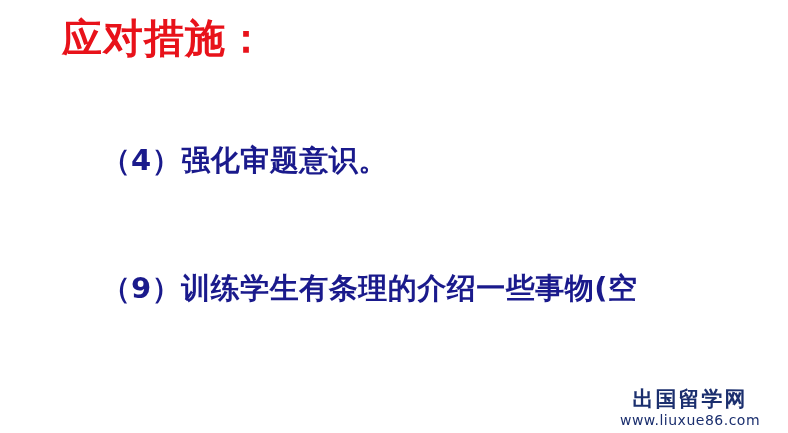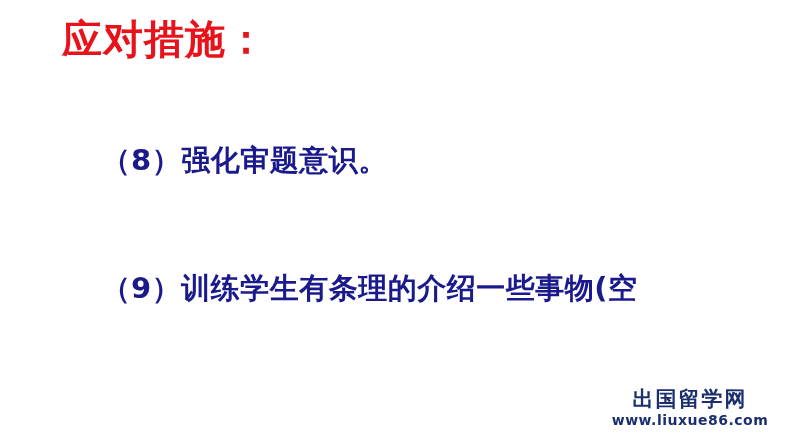--- a/index.html
+++ b/index.html
@@ -25,7 +25,7 @@
     position: absolute;
     left: 62px;
     top: 16px;
-    font-family: Liberation Sans, sans-serif;
+    font-family: Liberation Serif, serif;
     font-size: 40px;
     font-weight: bold;
     color: #e8121a;

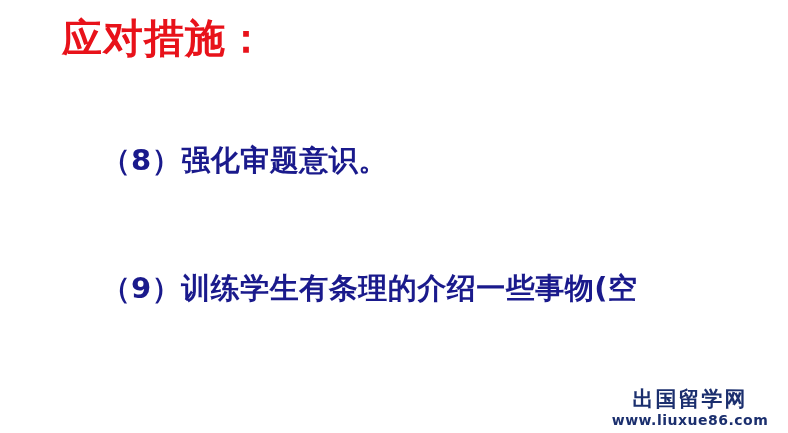--- a/index.html
+++ b/index.html
@@ -82,7 +82,7 @@
   <div id="body-block">
 
     <div class="para">
-      <span>（8）强化审题意识。</span>
+      <span>（4）强化审题意识。</span>
     </div>
 
 

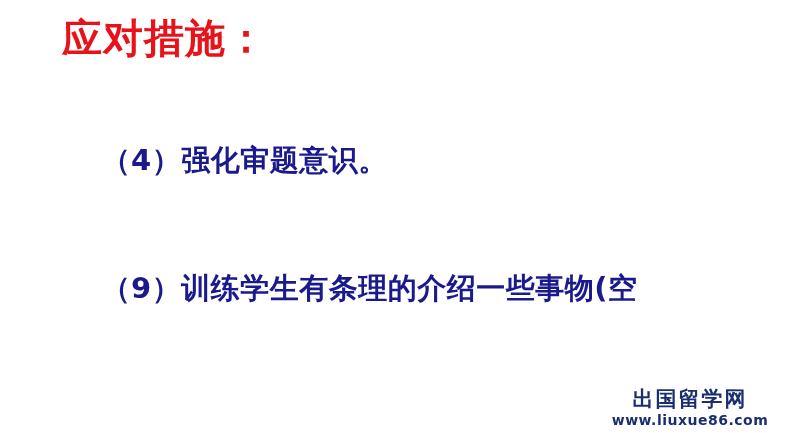--- a/index.html
+++ b/index.html
@@ -66,7 +66,7 @@
   #wm-url {
     font-family: "DejaVu Sans", sans-serif;
     font-size: 14px;
-    font-weight: bold;
+    font-weight: normal;
     color: #1b2f6e;
     letter-spacing: 0.5px;
     line-height: 1.3;

